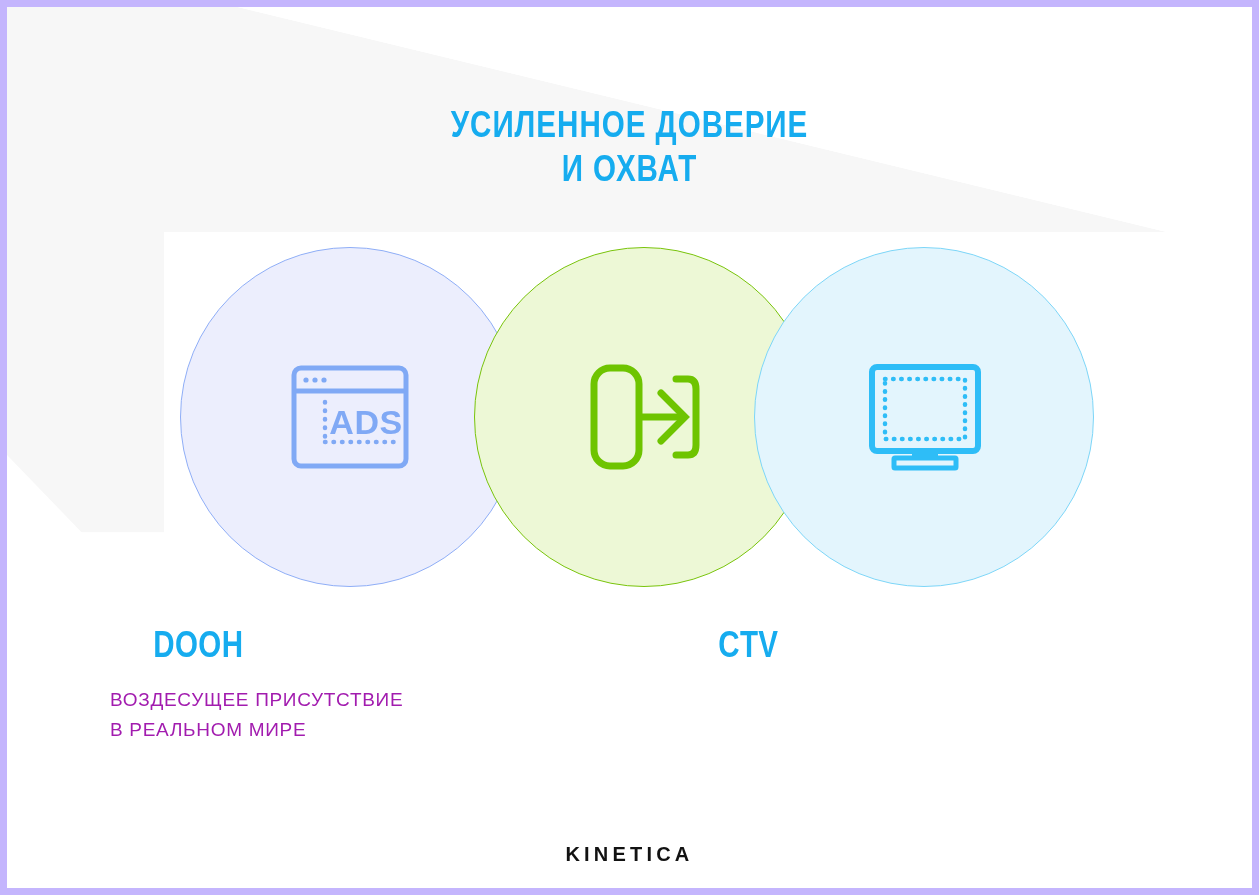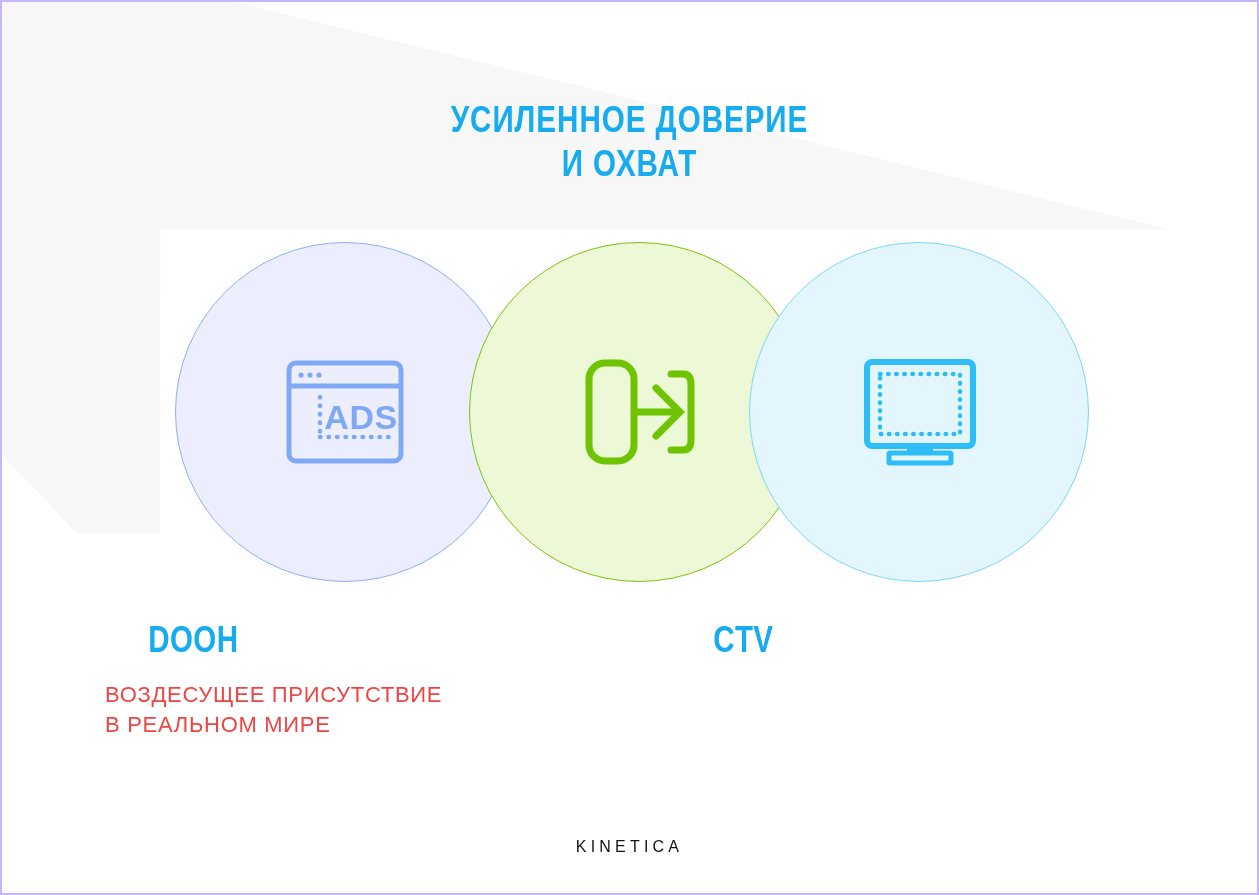--- a/index.html
+++ b/index.html
@@ -14,7 +14,7 @@
     position:relative;
     width:1259px; height:895px;
     background:#ffffff;
-    border:2px solid #c4b5fd;
+    border:7px solid #c4b5fd;
     overflow:hidden;
   }
 

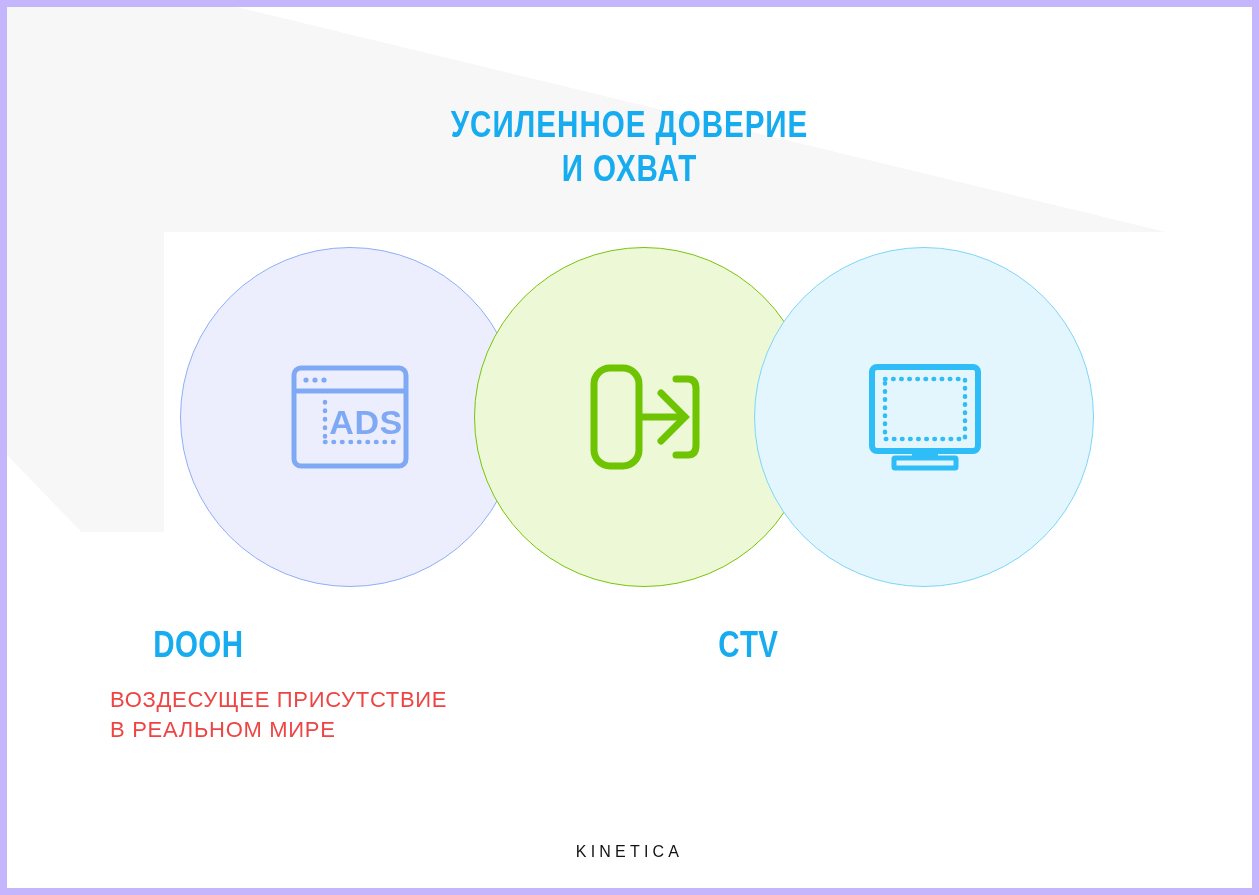--- a/index.html
+++ b/index.html
@@ -111,8 +111,8 @@
   }
   .label-desc {
     margin-top:20px;
-    color:#ef4444;
-    font-size:22px;
+    color:#a21caf;
+    font-size:19px;
     font-weight:300;
     line-height:30px;
     letter-spacing:0.7px;

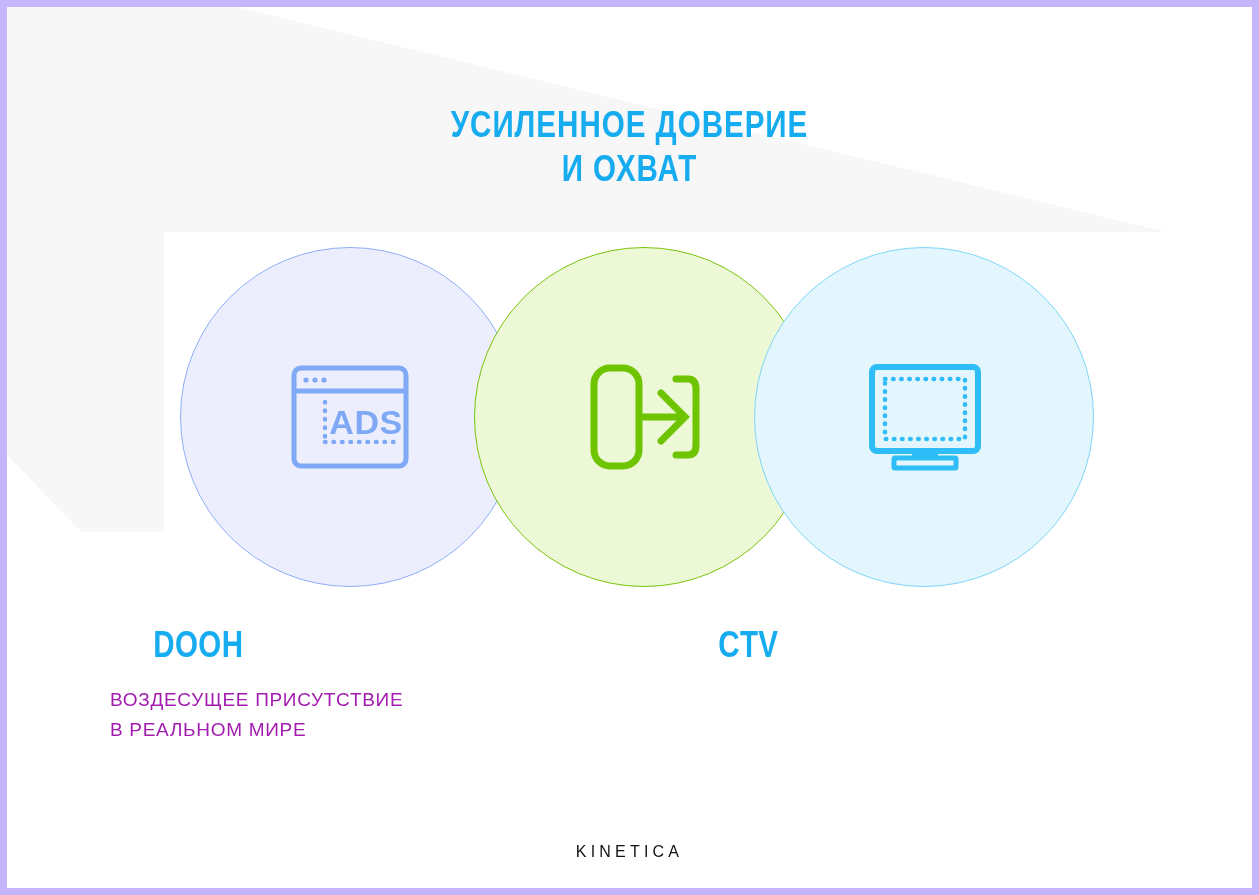--- a/index.html
+++ b/index.html
@@ -127,8 +127,8 @@
     text-align:center;
     z-index:7;
     color:#121212;
-    font-size:16px;
-    font-weight:normal;
+    font-size:20px;
+    font-weight:bold;
     letter-spacing:4.2px;
   }
 </style>

